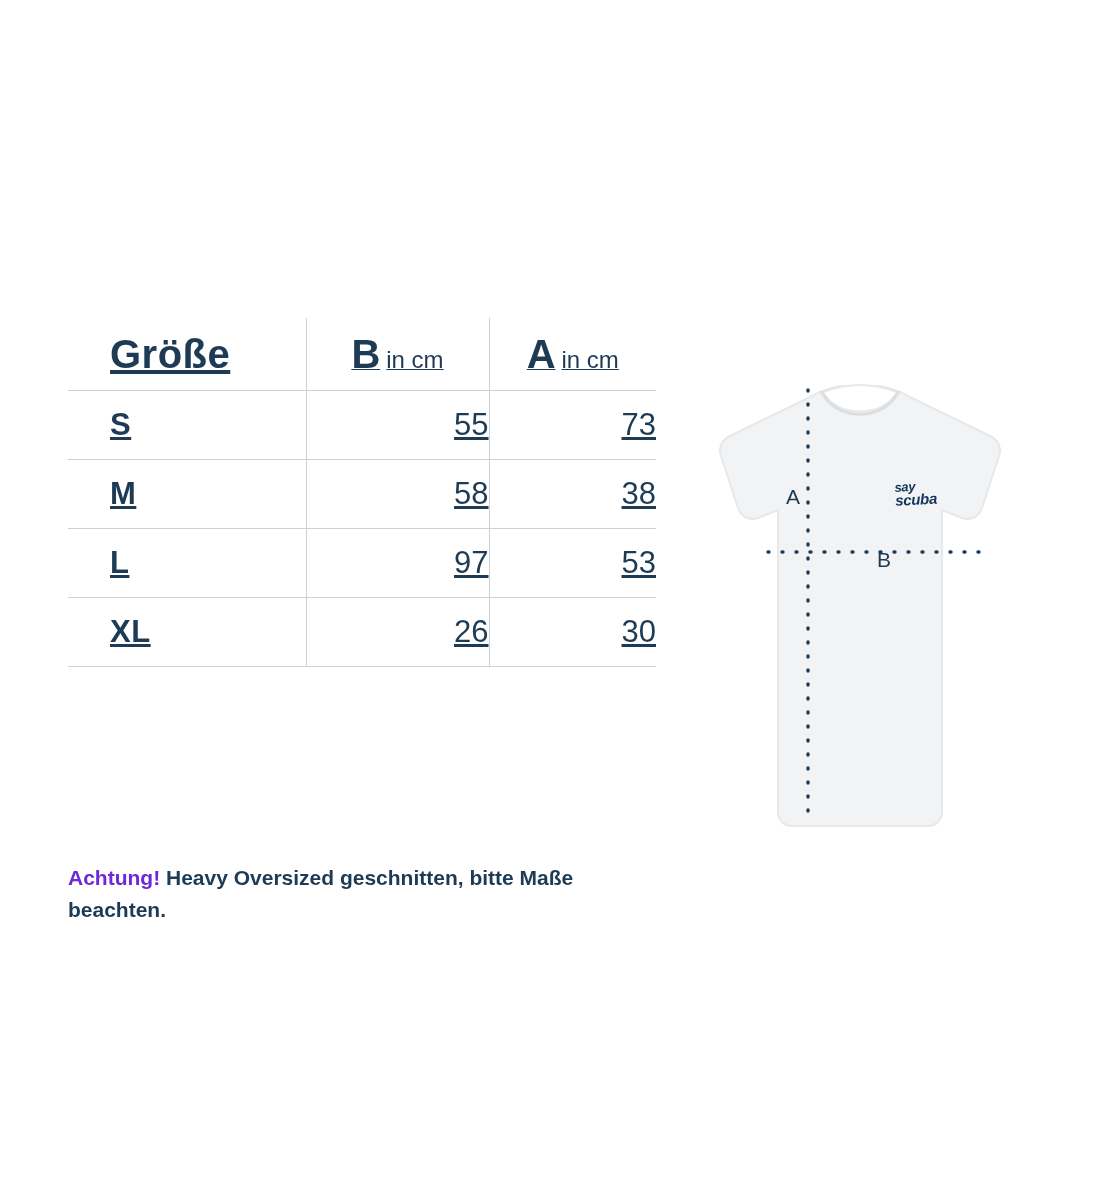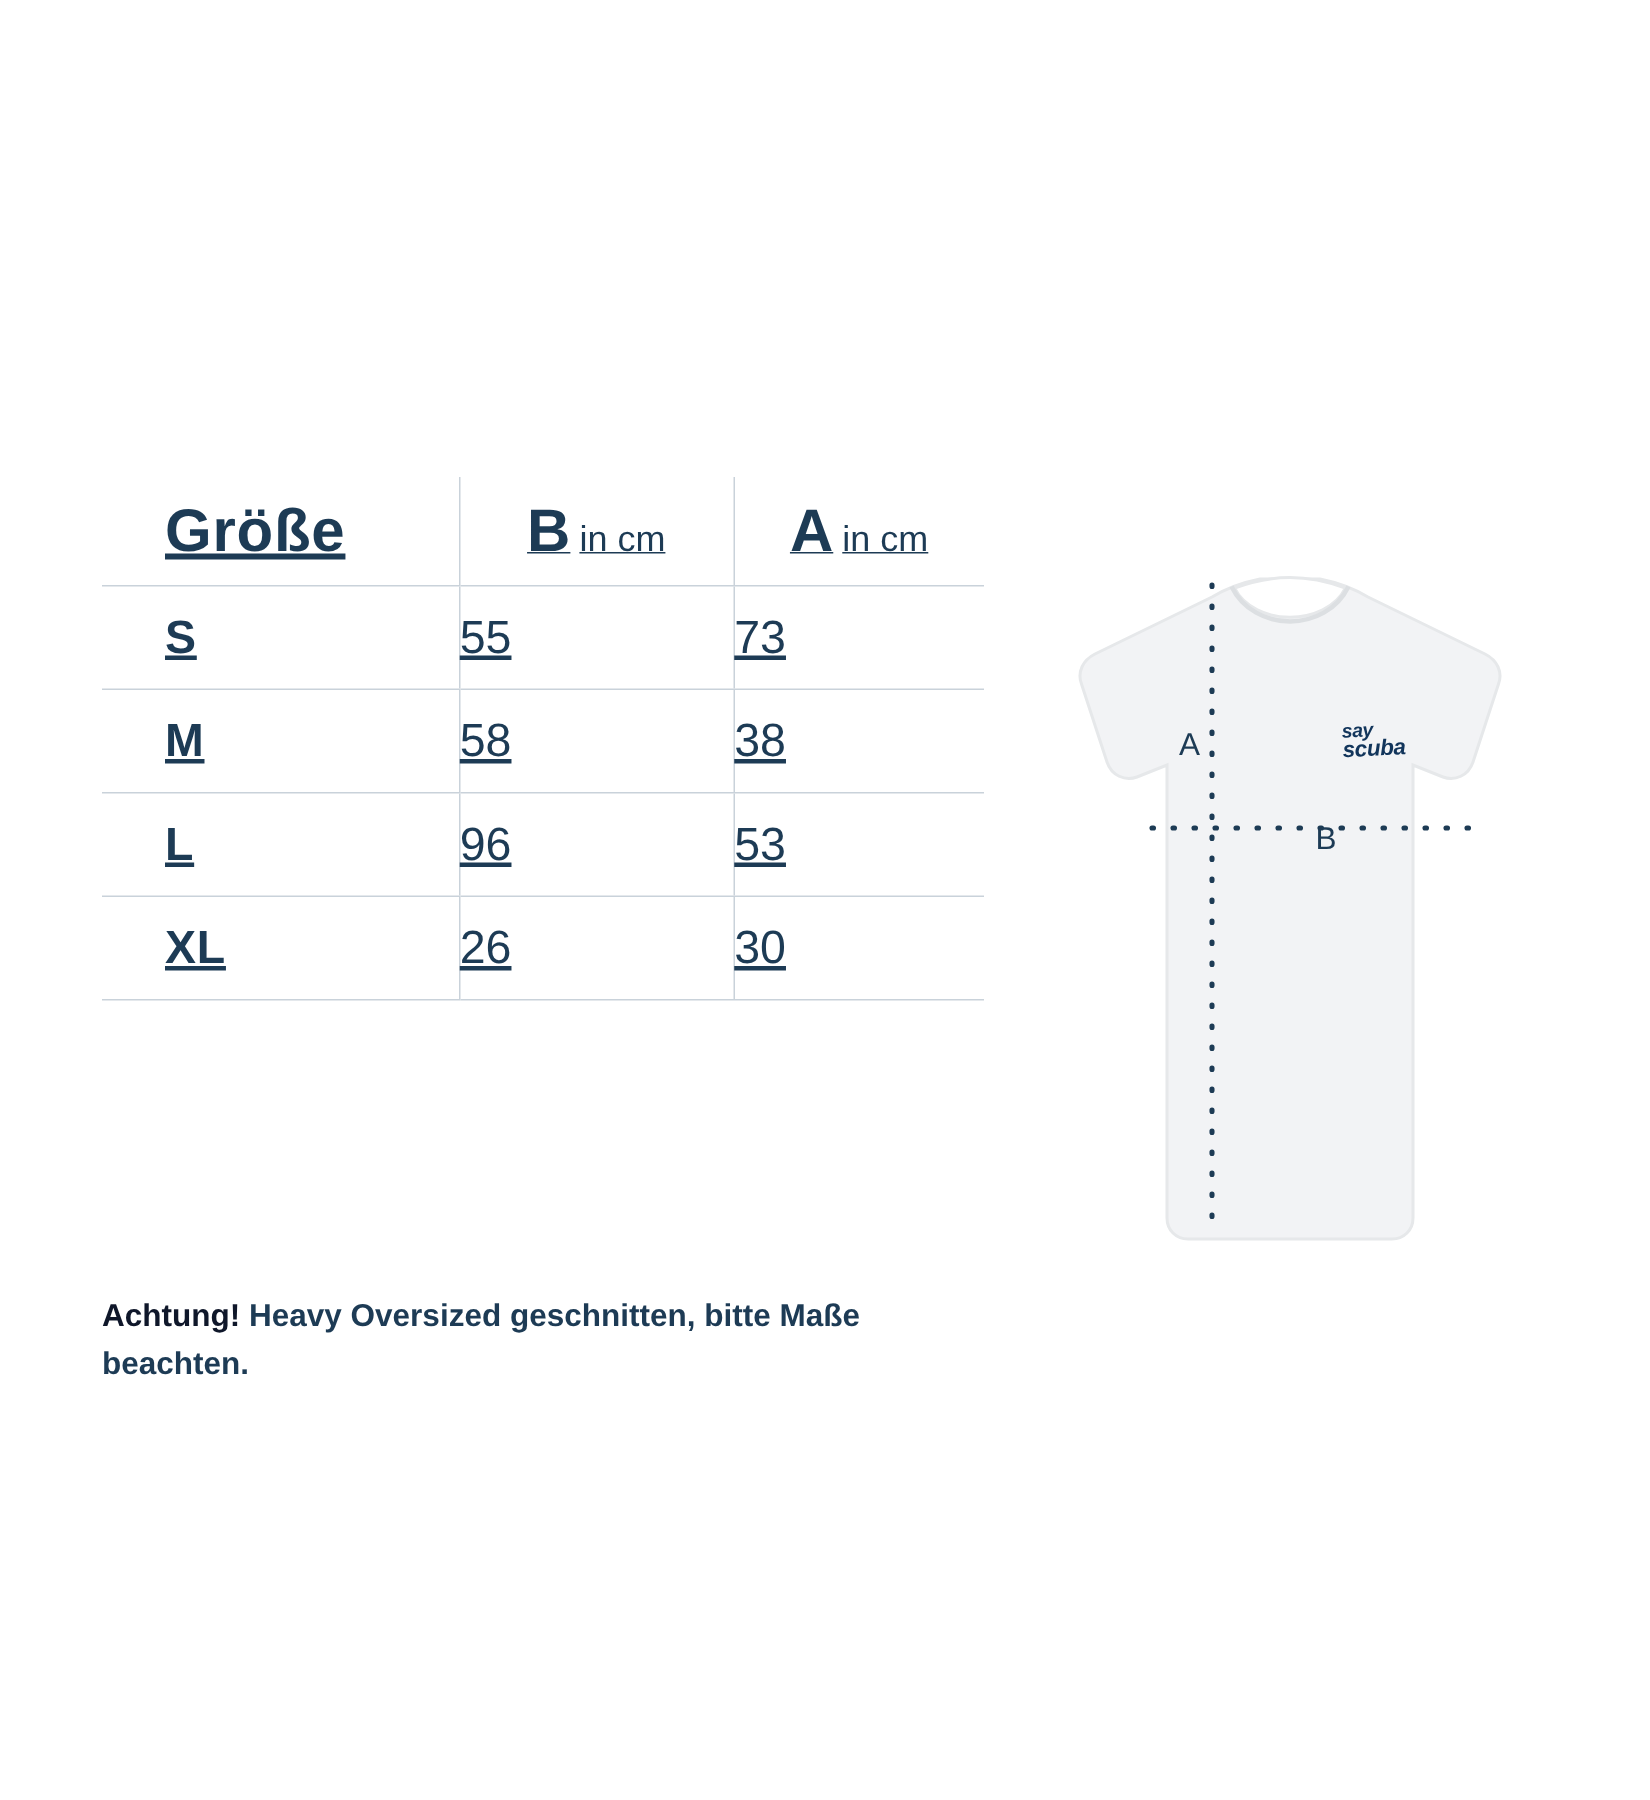--- a/index.html
+++ b/index.html
@@ -93,7 +93,7 @@
   td.col-b, td.col-a {
     font-size: 31px;
     font-weight: 400;
-    text-align: left;
+    text-align: right;
   }
 
   

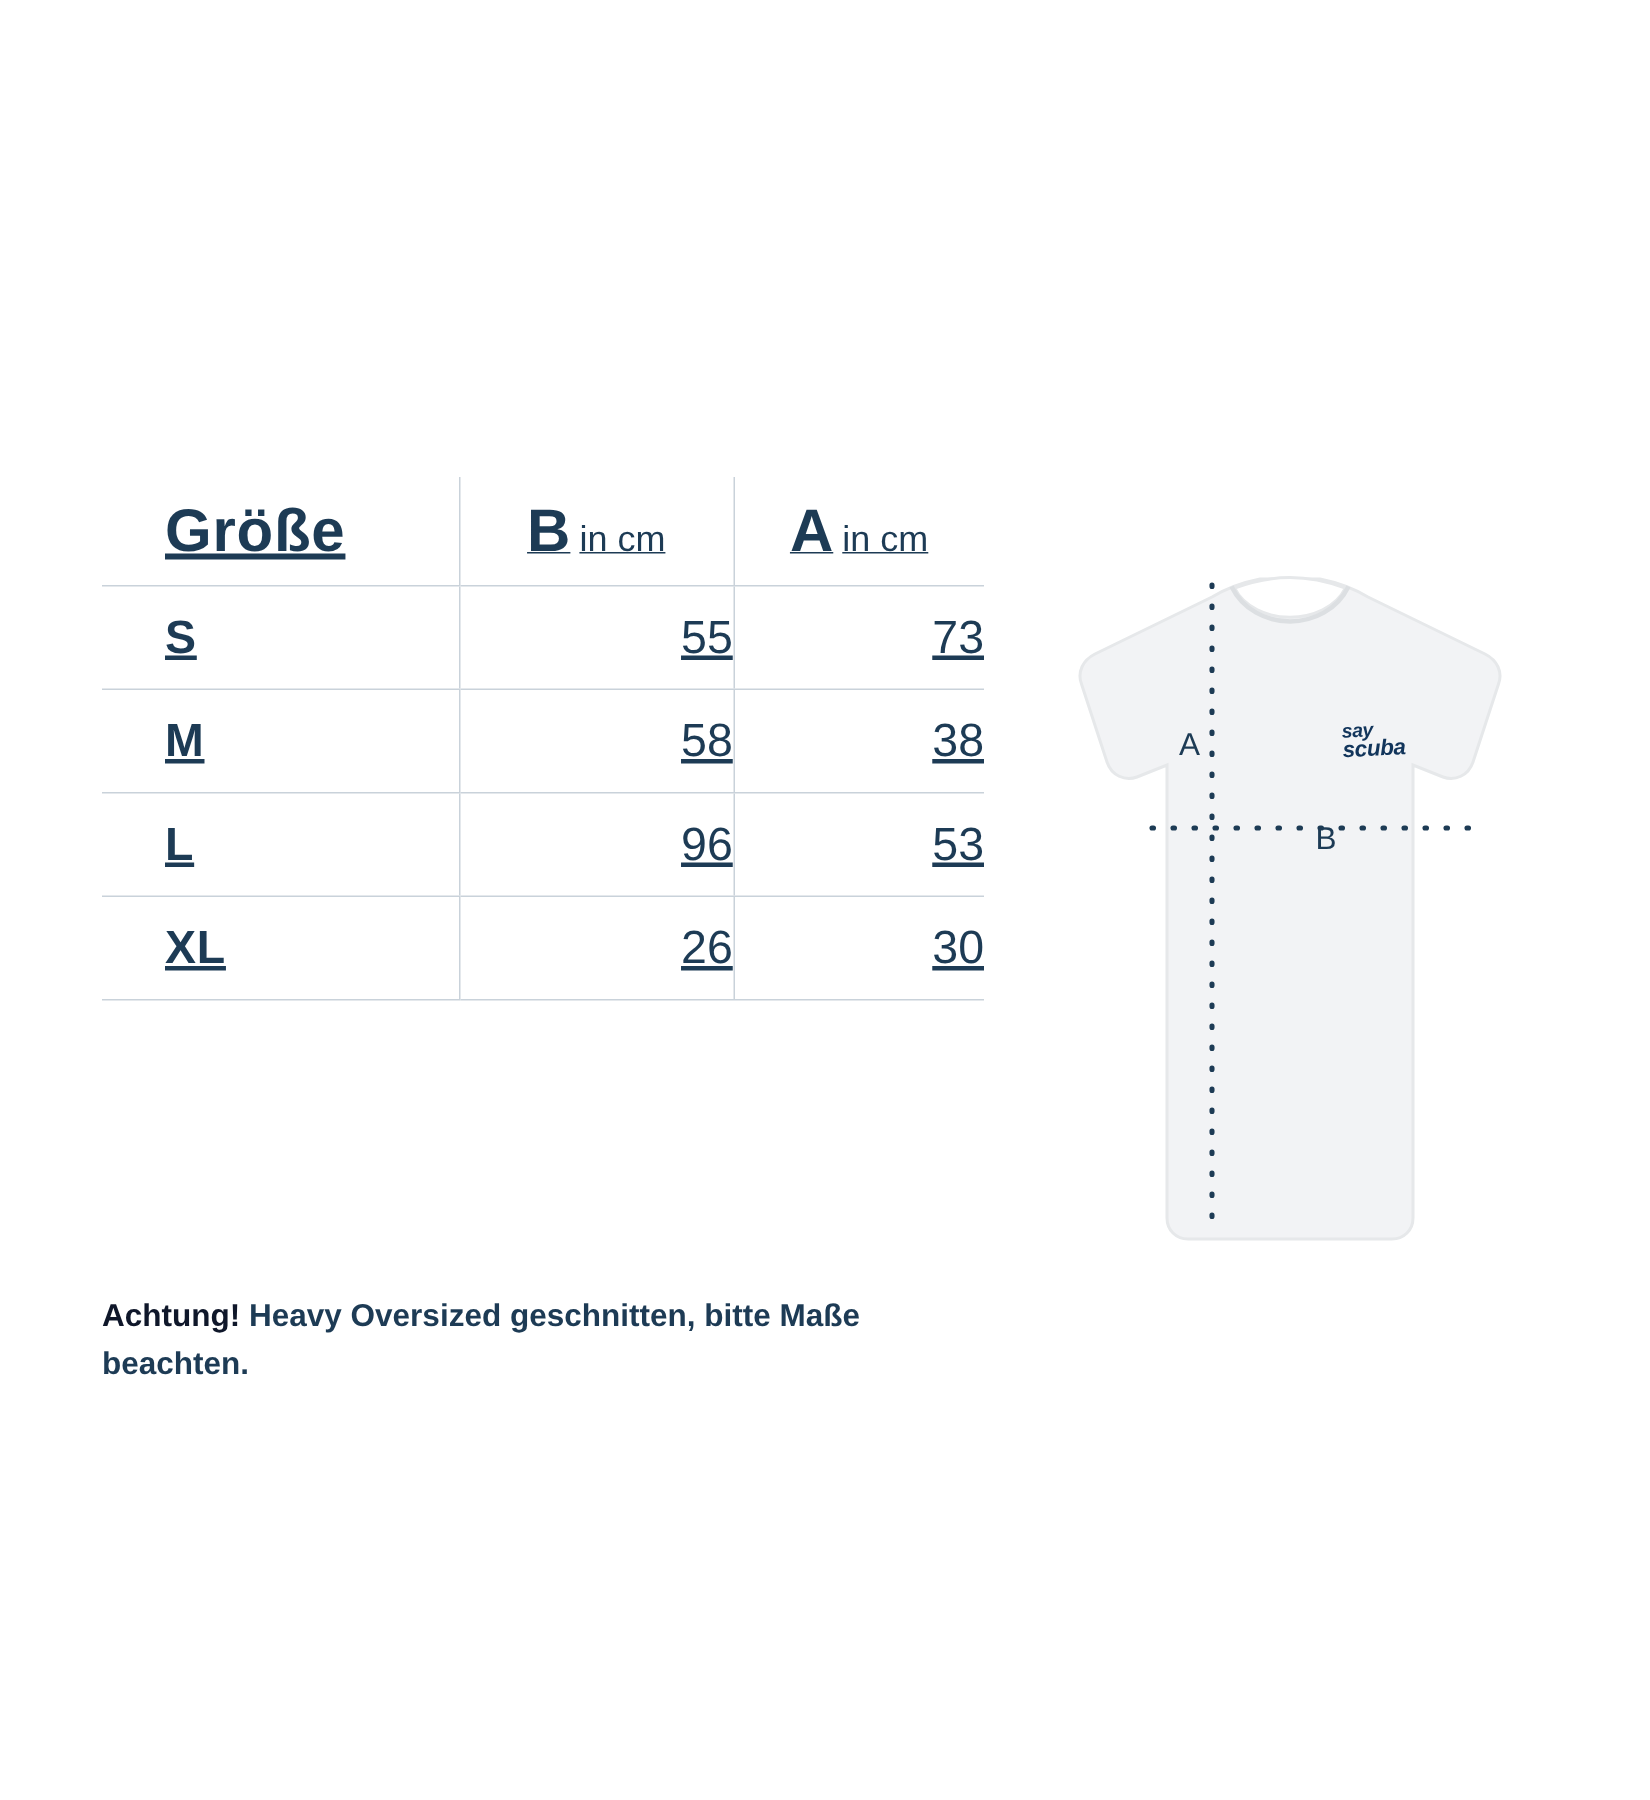--- a/index.html
+++ b/index.html
@@ -194,7 +194,7 @@
         </tr>
         <tr>
           <td class="col-size">L</td>
-          <td class="col-b">96</td>
+          <td class="col-b">97</td>
           <td class="col-a">53</td>
         </tr>
         <tr>

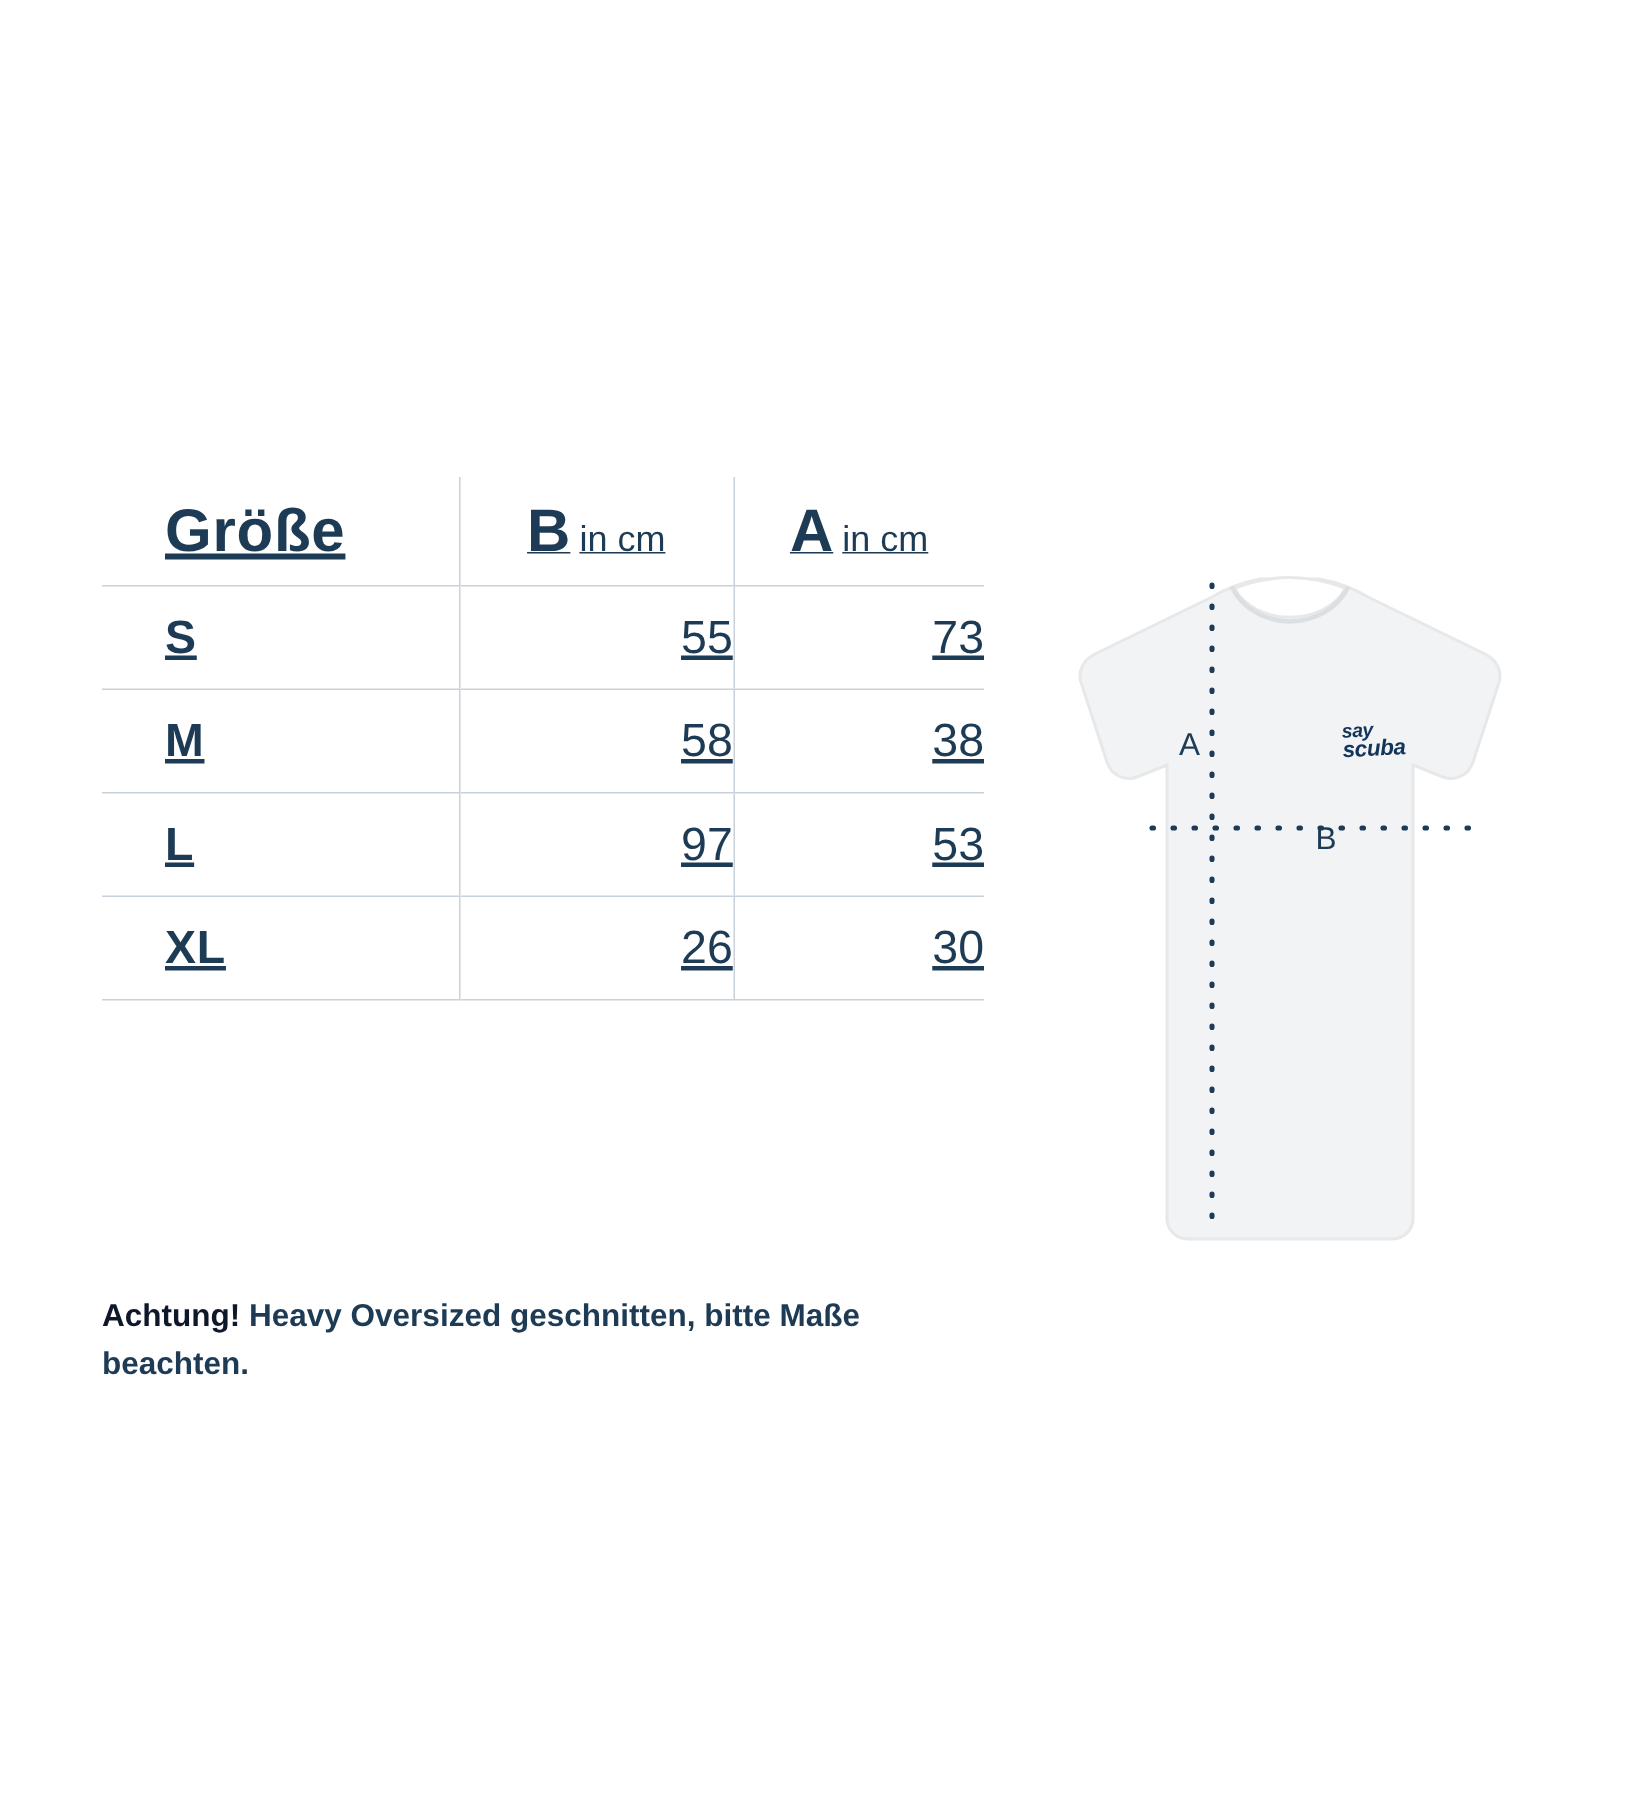--- a/index.html
+++ b/index.html
@@ -108,7 +108,7 @@
     color: #1d3b55;
   }
   .note .warn {
-    color: #0f172a;
+    color: #6d28d9;
   }
 
   

